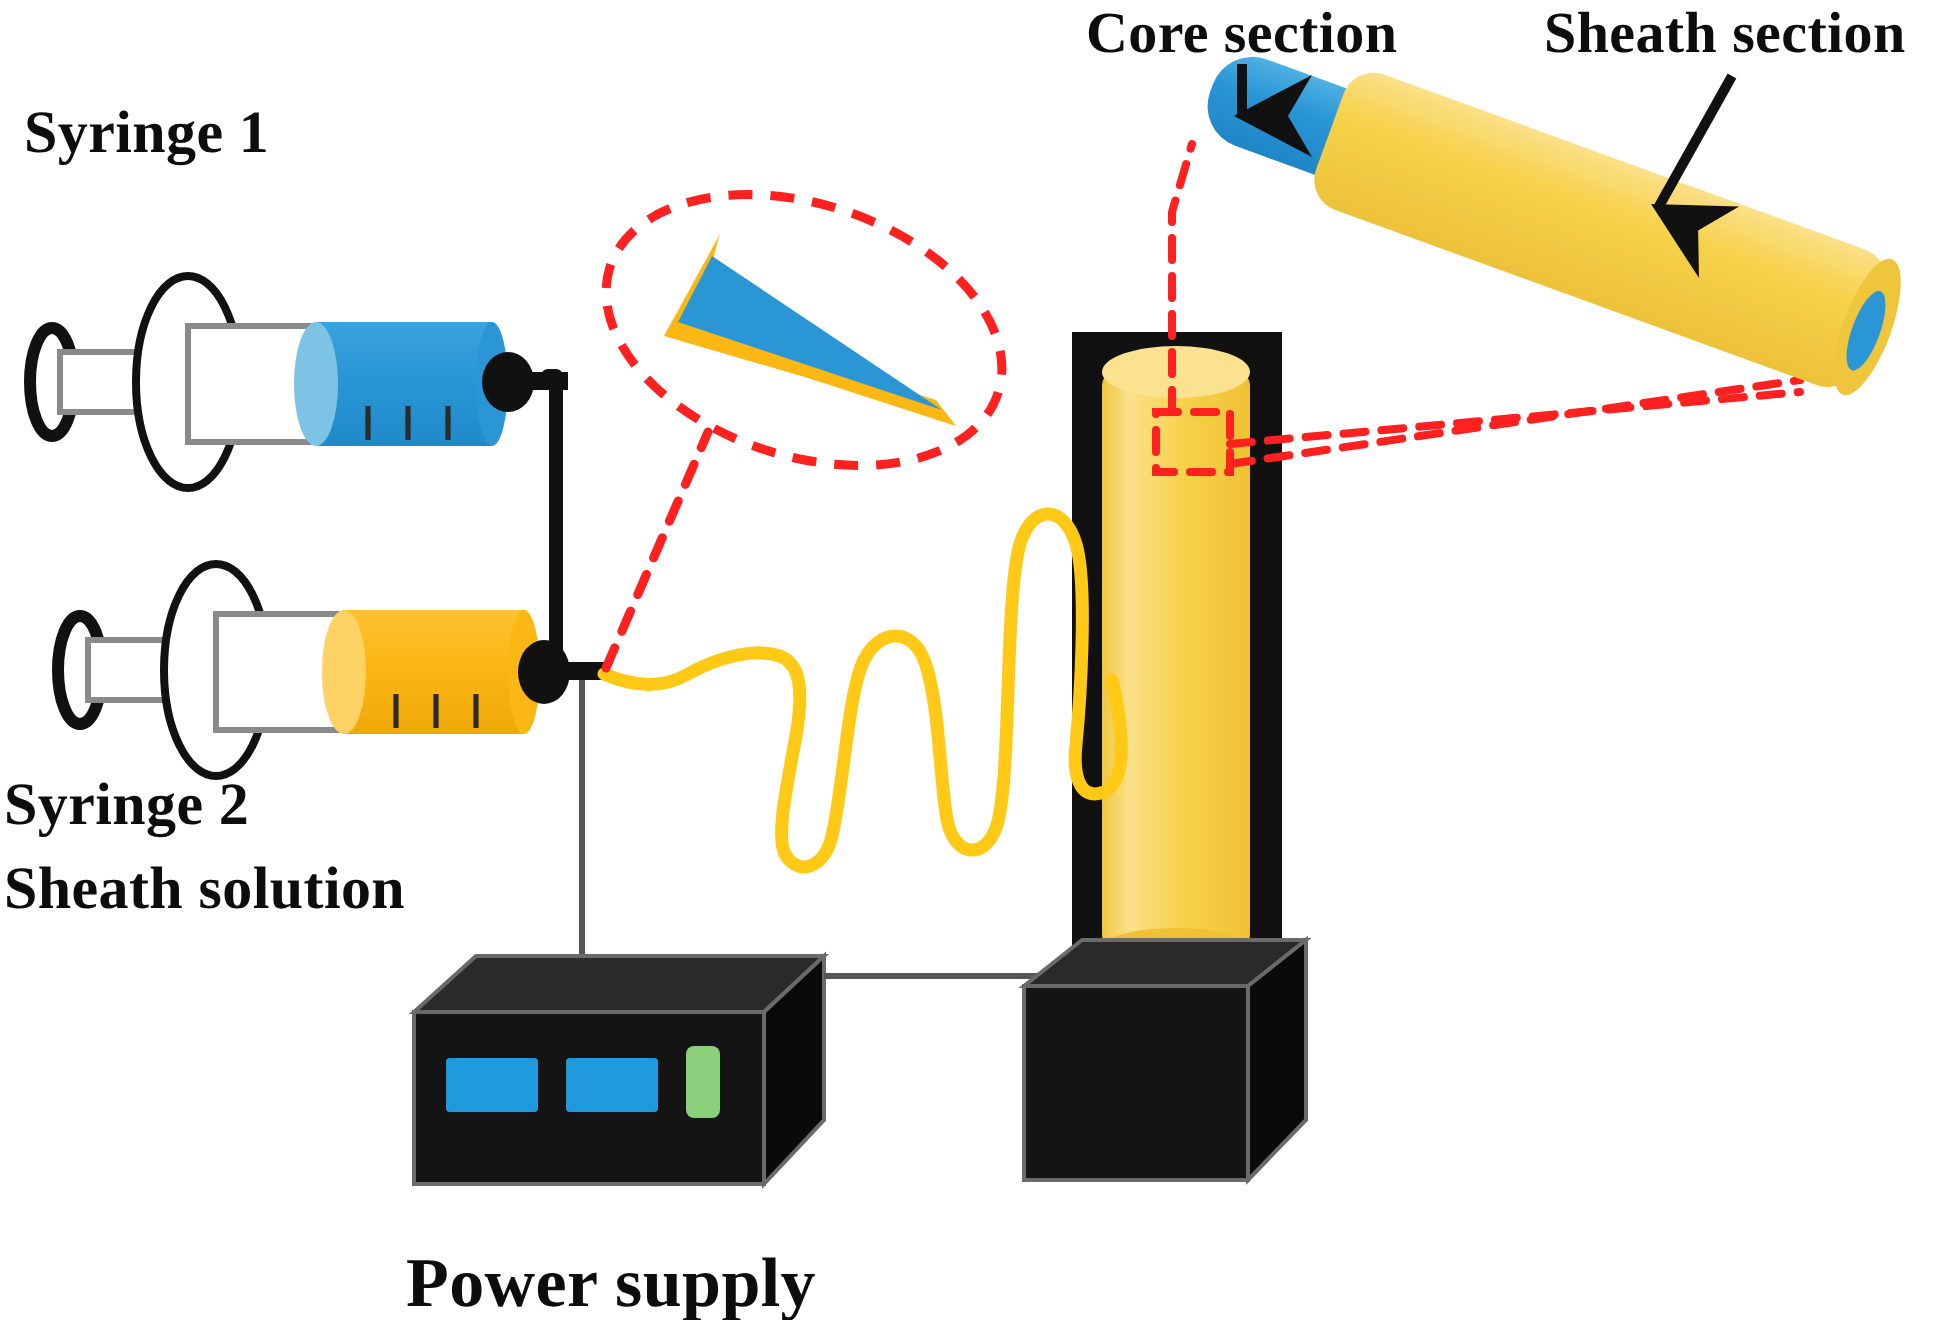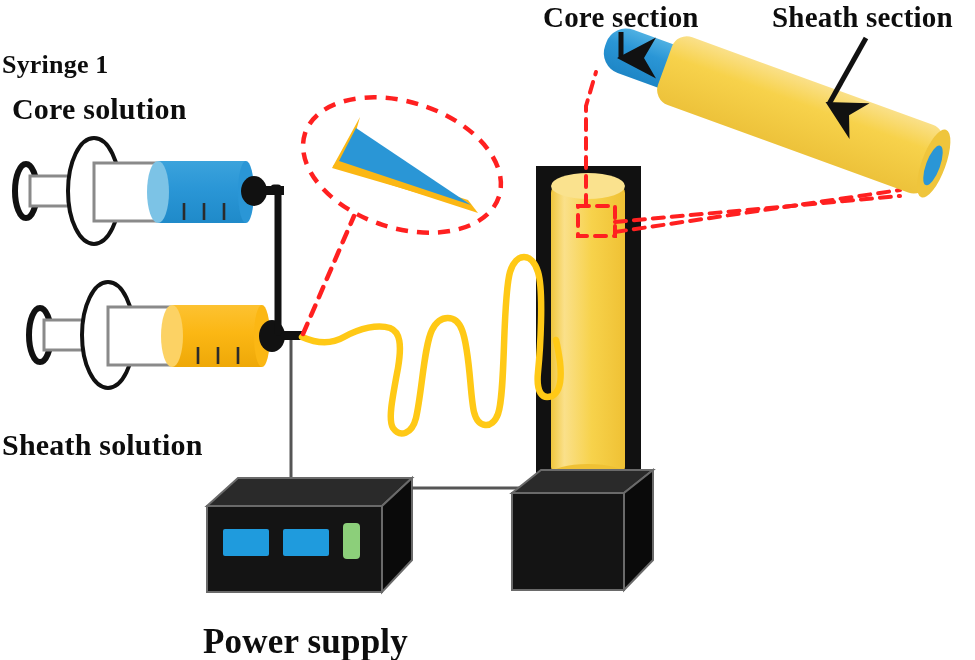--- a/index.html
+++ b/index.html
@@ -30,7 +30,7 @@
     white-space: nowrap;
     letter-spacing: 0.2px;
   }
-  .lbl-syr1a { left: 2px;  top: 50px;  font-size: 26px; font-family: Liberation Serif, serif; }
+  .lbl-syr1a { left: 12px;  top: 50px;  font-size: 30px; font-family: Liberation Serif, serif; }
   .lbl-syr1b { left: 12px;  top: 92px;  font-size: 30px; }
   .lbl-syr2a { left: 2px;   top: 386px; font-size: 30px; }
   .lbl-syr2b { left: 2px;   top: 428px; font-size: 30px; }

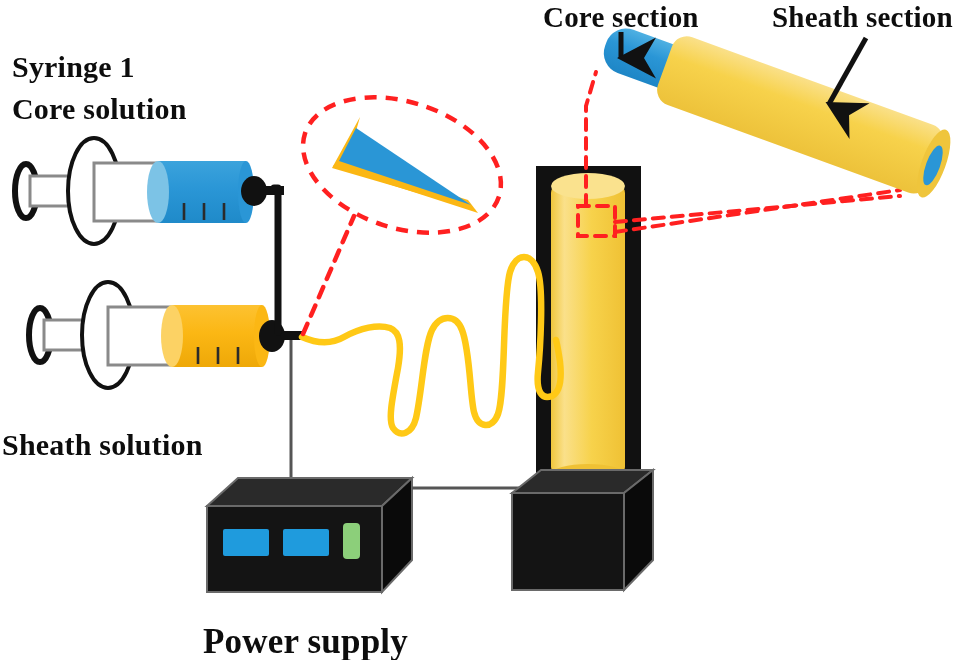--- a/index.html
+++ b/index.html
@@ -212,7 +212,6 @@
   </svg>
 
   <div class="lbl lbl-syr1a">Syringe 1</div>
-  <div class="lbl lbl-syr1b">Core solution</div>
 
   <div class="lbl lbl-core">Core section</div>
 

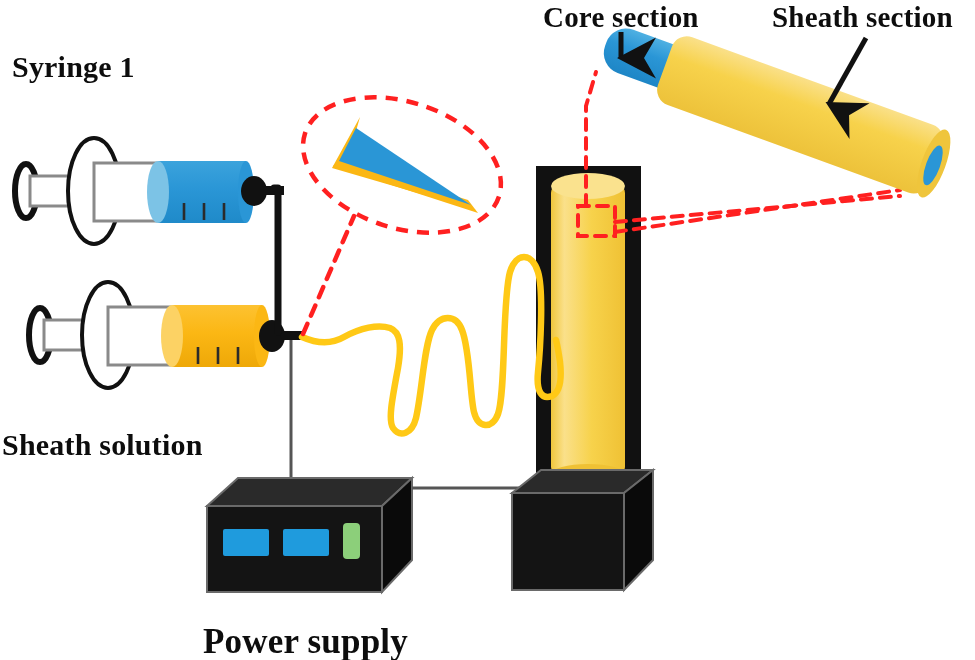--- a/index.html
+++ b/index.html
@@ -213,6 +213,7 @@
 
   <div class="lbl lbl-syr1a">Syringe 1</div>
 
+  <div class="lbl lbl-syr2a">Syringe 2</div>
   <div class="lbl lbl-core">Core section</div>
 
   <div class="lbl lbl-syr2b">Sheath solution</div>

